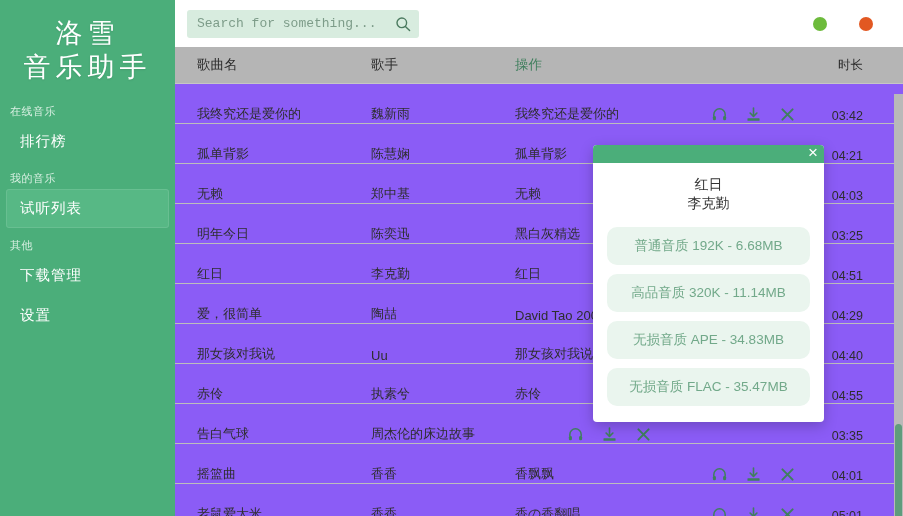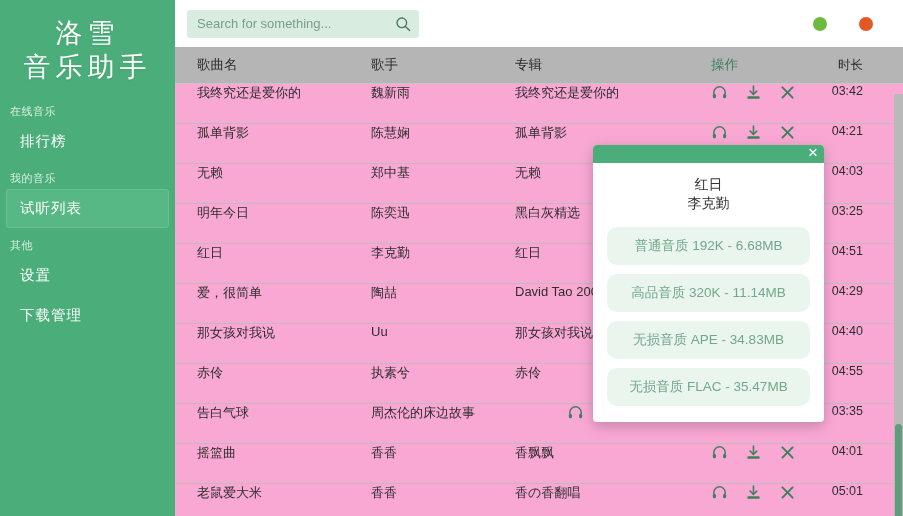--- a/index.html
+++ b/index.html
@@ -88,7 +88,7 @@
     border: none;
     outline: none;
     background: transparent;
-    font-family: Liberation Sans, sans-serif;
+    font-family: Liberation Mono, monospace;
     font-size: 13px;
     color: #a16207;
   }

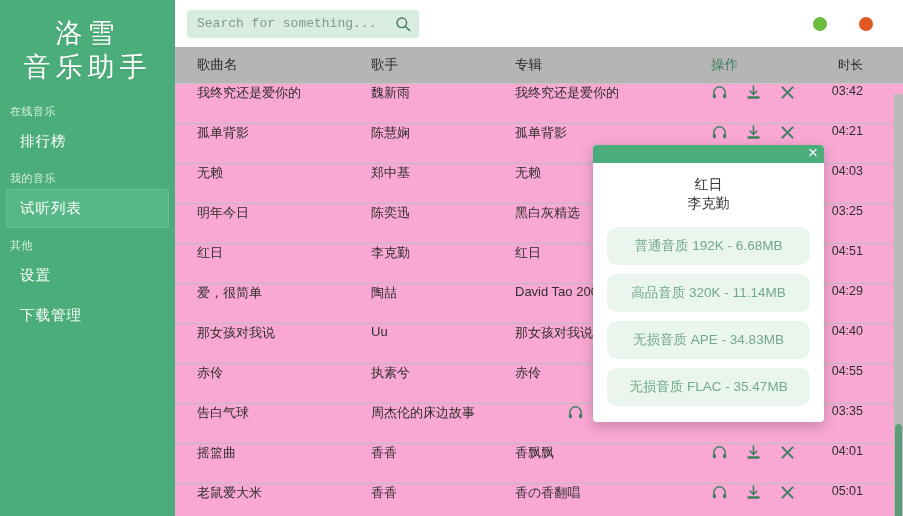--- a/index.html
+++ b/index.html
@@ -252,7 +252,6 @@
       <div class="thead">
         <div class="c-title">歌曲名</div>
         <div class="c-artist">歌手</div>
-        <div class="c-album">专辑</div>
         <div class="c-ops">操作</div>
         <div class="c-dur">时长</div>
       </div>

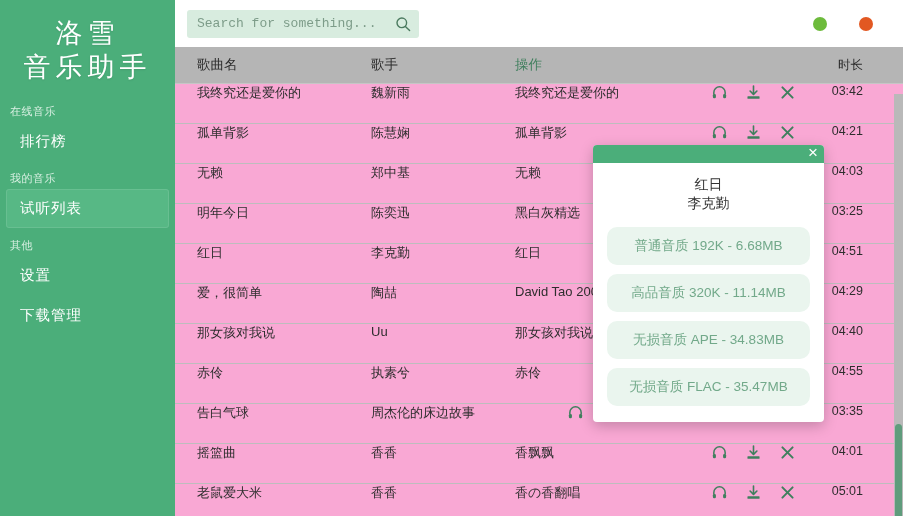--- a/index.html
+++ b/index.html
@@ -125,10 +125,10 @@
   .trow {
     height: 40px;
     display: flex;
-    align-items: flex-start;
+    align-items: flex-end;
     color: #2e2e2e;
     font-size: 13px;
-    background: #f9a8d4;
+    background: #8b5cf6;
     border-bottom: 1px solid #bdbdbd;
   }
   .c-title { flex: 0 0 196px; padding-left: 22px; overflow: hidden; white-space: nowrap; }

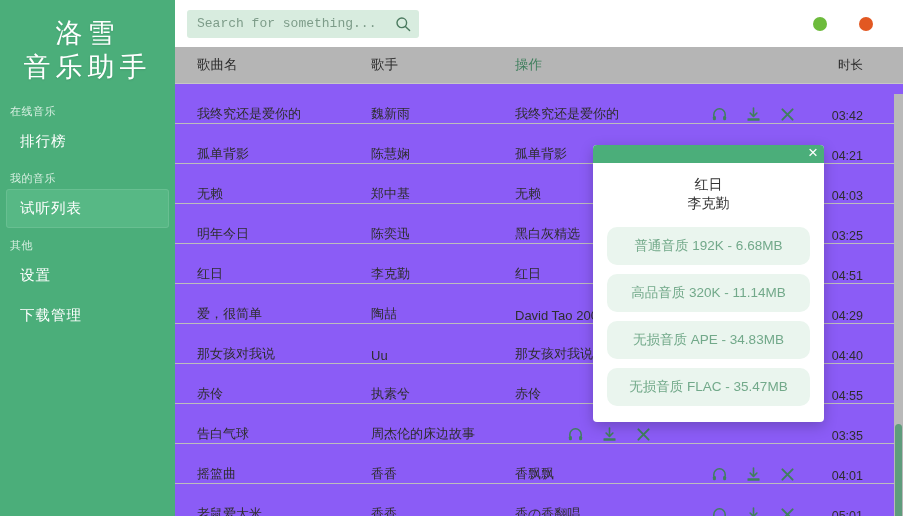--- a/index.html
+++ b/index.html
@@ -225,8 +225,8 @@
         <div class="nav-section">我的音乐</div>
         <div class="nav-item active">试听列表</div>
         <div class="nav-section">其他</div>
+        <div class="nav-item">下载管理</div>
         <div class="nav-item">设置</div>
-        <div class="nav-item">下载管理</div>
       </div>
   </div>
 

